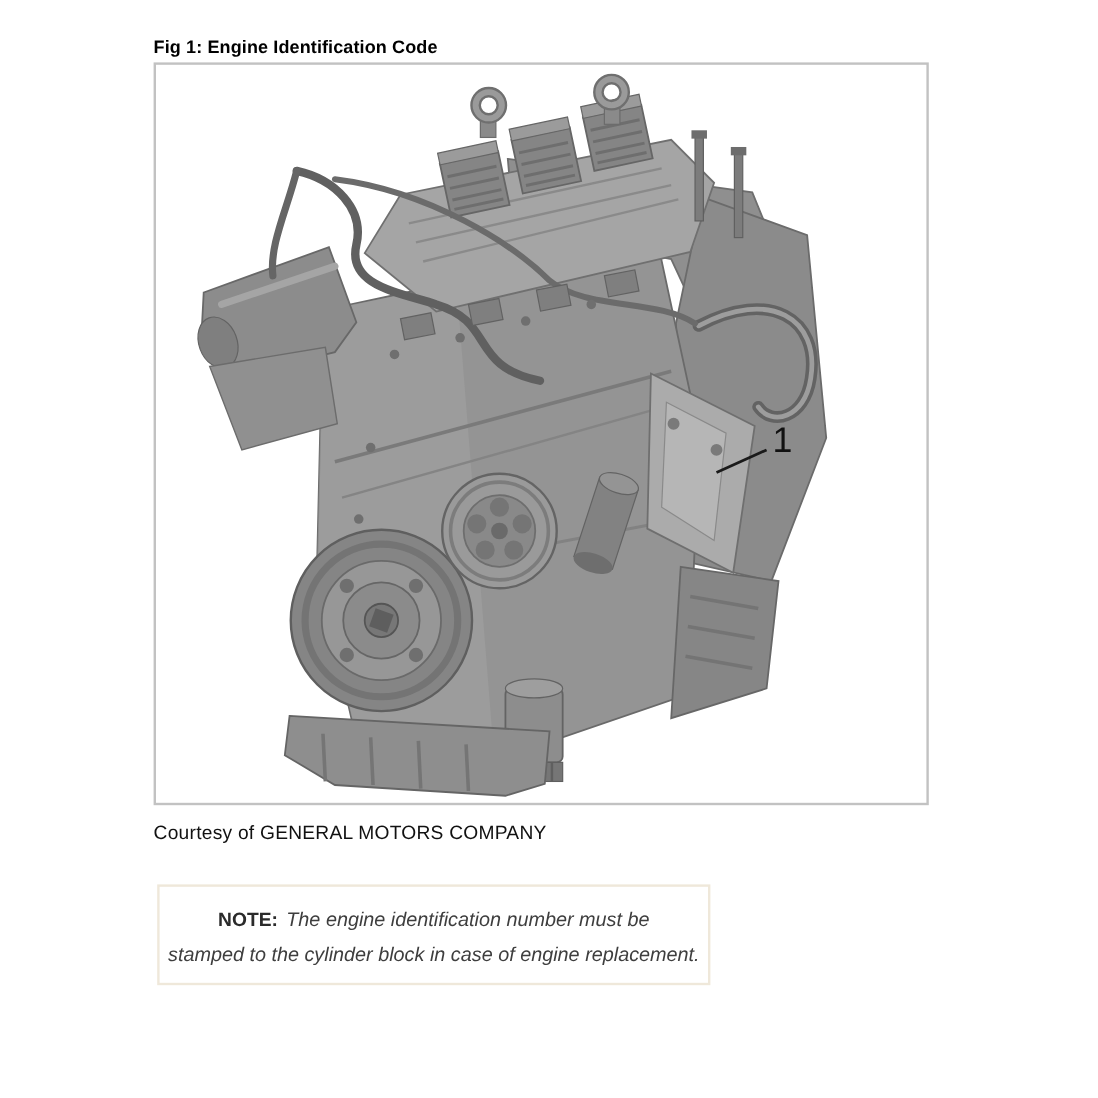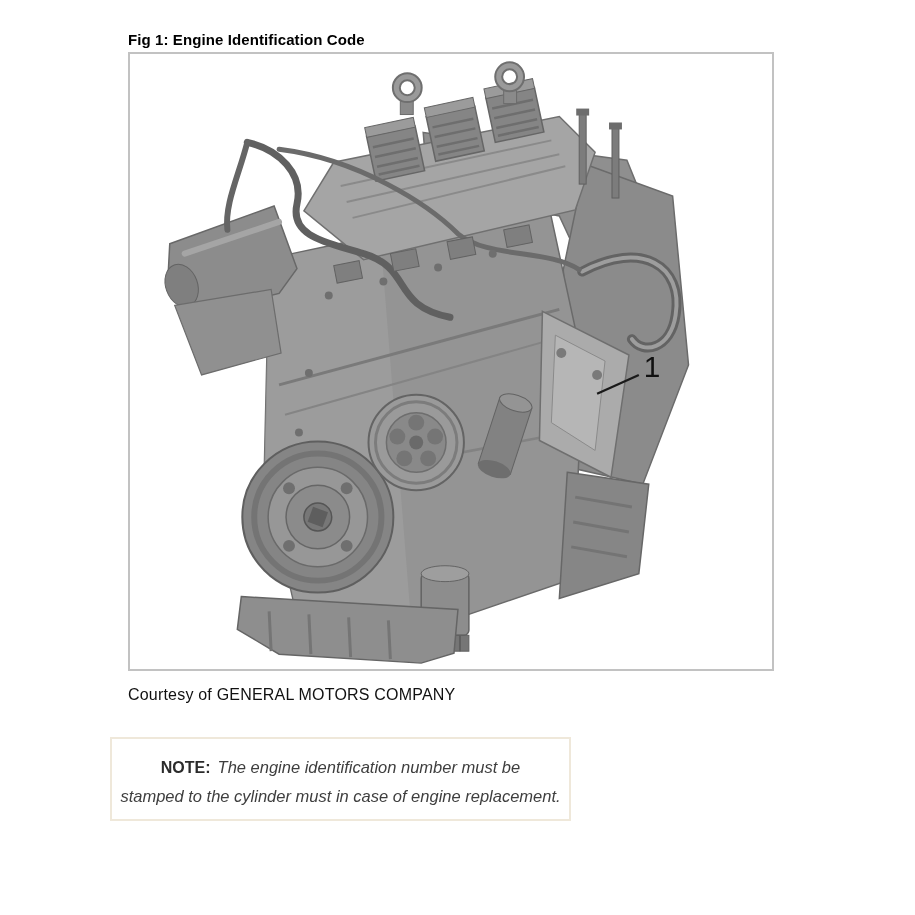--- a/index.html
+++ b/index.html
@@ -28,7 +28,7 @@
     font-size:16px;color:#111;letter-spacing:.2px;
   }
   .note-box{
-    position:absolute;left:110px;top:737px;
+    position:absolute;left:131px;top:737px;
     width:461px;height:84px;
     border:2px solid #efe8da;
     box-sizing:border-box;

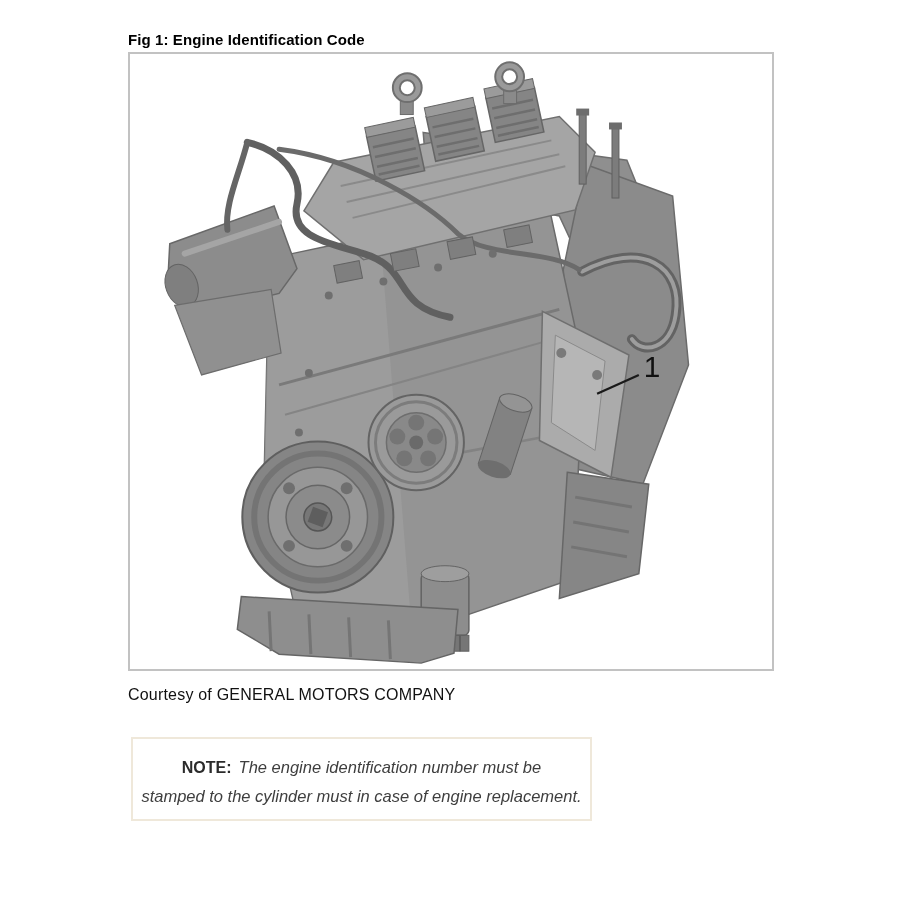--- a/index.html
+++ b/index.html
@@ -199,7 +199,7 @@
 
   <div class="note-box">
     <div class="note-line"><span class="note-label">NOTE:</span><span>The engine identification number must be</span></div>
-    <div class="note-line">stamped to the cylinder must in case of engine replacement.</div>
+    <div class="note-line">stamped to the cylinder block in case of engine replacement.</div>
   </div>
 
 

